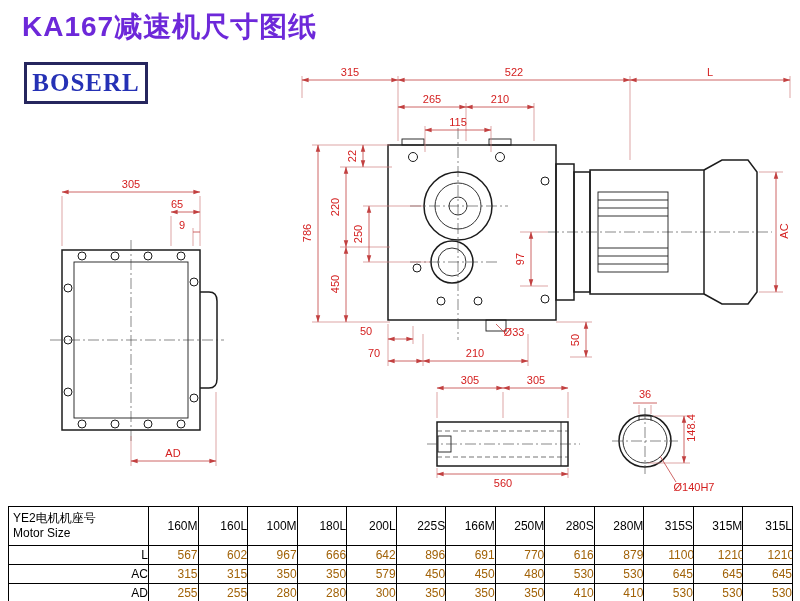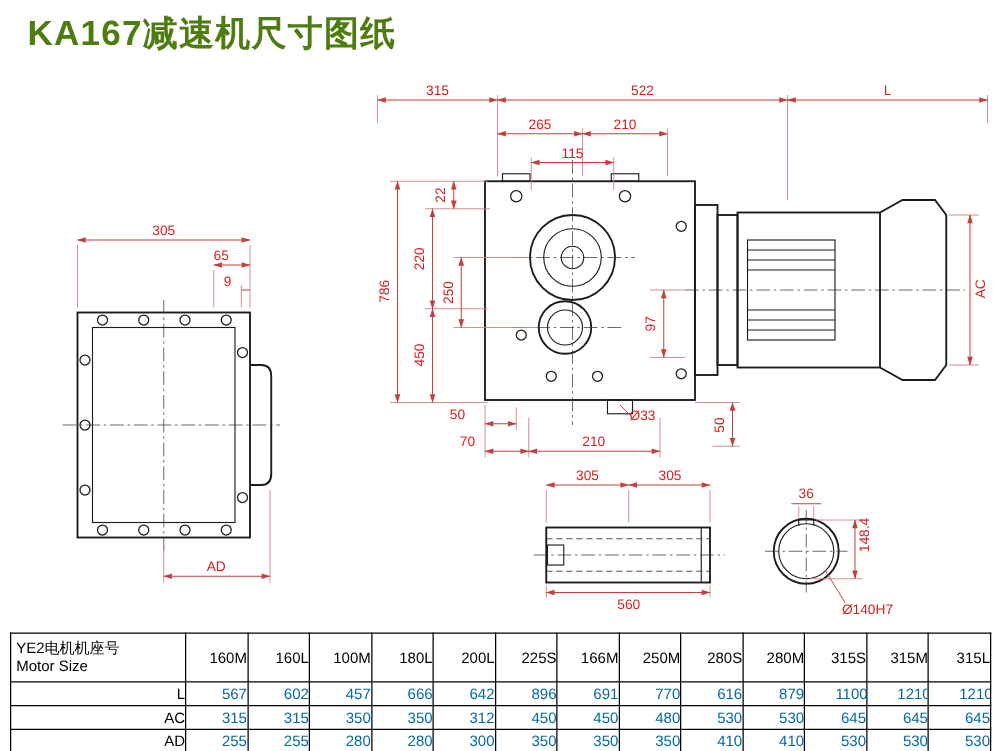--- a/index.html
+++ b/index.html
@@ -4,7 +4,7 @@
 <style>
   html,body{margin:0;padding:0;background:#fff;}
   #page{position:relative;width:800px;height:601px;background:#fff;overflow:hidden;font-family:"Liberation Sans",sans-serif;}
-  .title{position:absolute;left:22px;top:8px;font-size:28px;font-weight:bold;color:#4d7c0f;letter-spacing:1px;white-space:nowrap;}
+  .title{position:absolute;left:22px;top:8px;font-size:28px;font-weight:bold;color:#6d28d9;letter-spacing:1px;white-space:nowrap;}
   .logo{position:absolute;left:24px;top:62px;width:118px;height:36px;border:3px solid #26265e;display:flex;align-items:center;justify-content:center;background:#fff;}
   .logo span{font-family:"Liberation Serif",serif;font-weight:bold;font-size:25px;color:#2531b5;letter-spacing:1px;}
   svg{position:absolute;left:0;top:0;}

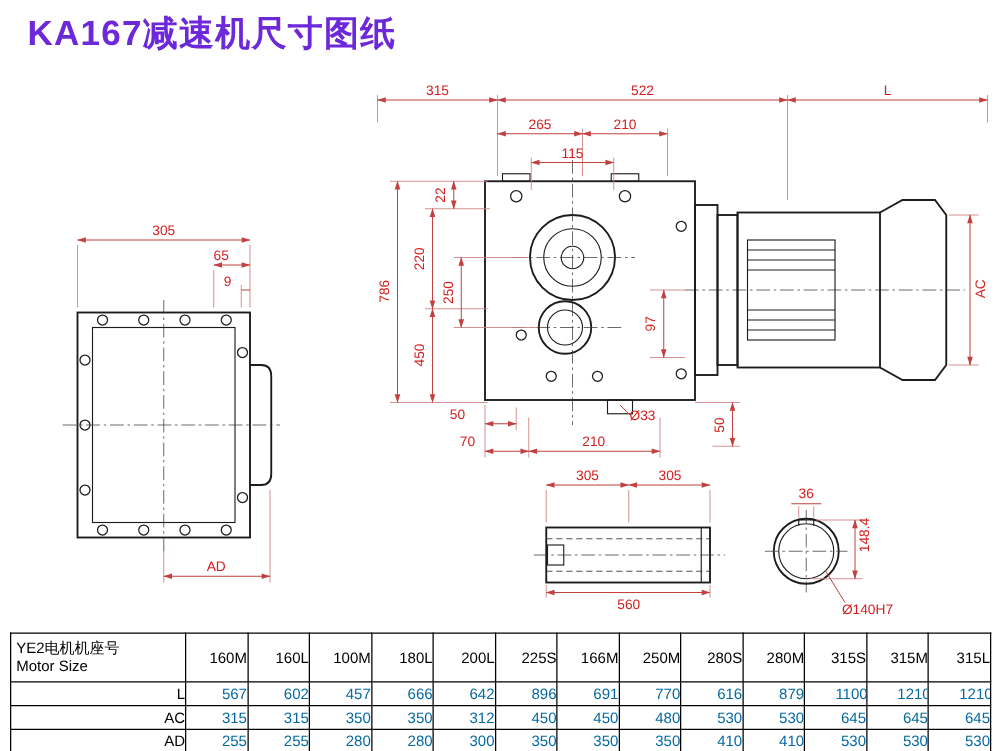--- a/index.html
+++ b/index.html
@@ -30,6 +30,9 @@
 <div id="page">
 
   <div class="title">KA167减速机尺寸图纸</div>
+  <div class="logo">
+    <span>BOSERL</span>
+  </div>
 
   <svg width="800" height="601" viewBox="0 0 800 601">
     <defs>

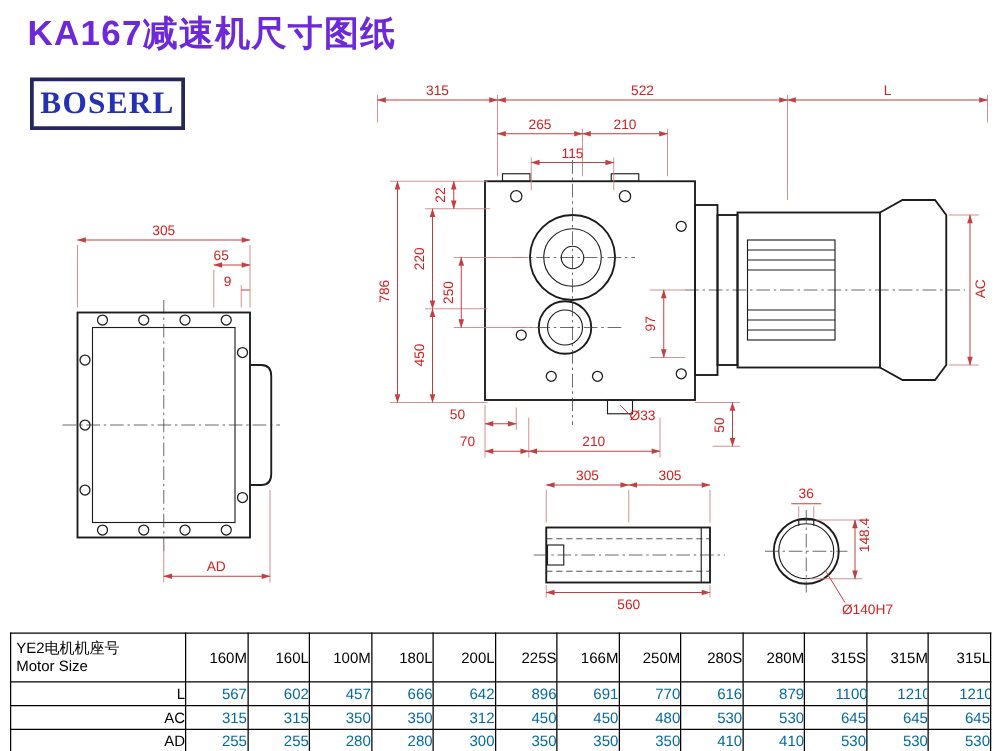--- a/index.html
+++ b/index.html
@@ -22,7 +22,7 @@
   .dim-table thead th{height:36px;}
   .dim-table tbody td{height:18px;}
   th.motor-label{text-align:left;padding:1px 4px;font-size:12px;line-height:1.25;margin-left:12px;}
-  td.val{color:#0369a1;padding-left:24px;}
+  td.val{color:#a16207;padding-left:24px;}
 </style>
 </head>
 <body>

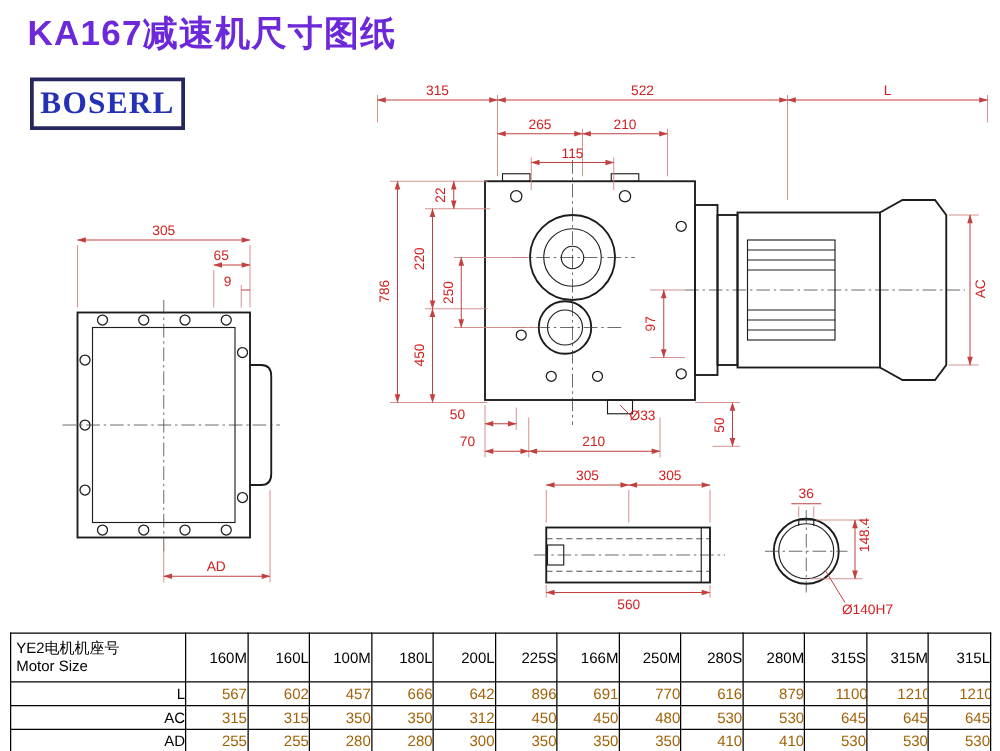--- a/index.html
+++ b/index.html
@@ -254,7 +254,7 @@
           <td>L</td>
           <td class="val">567</td>
           <td class="val">602</td>
-          <td class="val">457</td>
+          <td class="val">967</td>
           <td class="val">666</td>
           <td class="val">642</td>
           <td class="val">896</td>

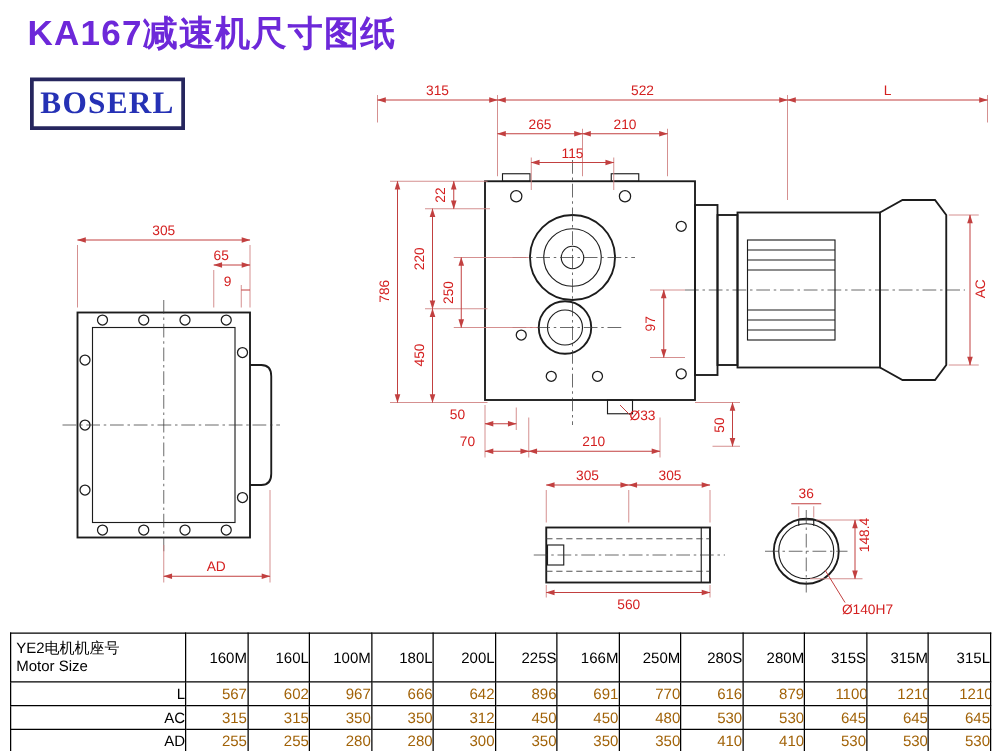--- a/index.html
+++ b/index.html
@@ -272,7 +272,7 @@
           <td class="val">315</td>
           <td class="val">350</td>
           <td class="val">350</td>
-          <td class="val">312</td>
+          <td class="val">579</td>
           <td class="val">450</td>
           <td class="val">450</td>
           <td class="val">480</td>

